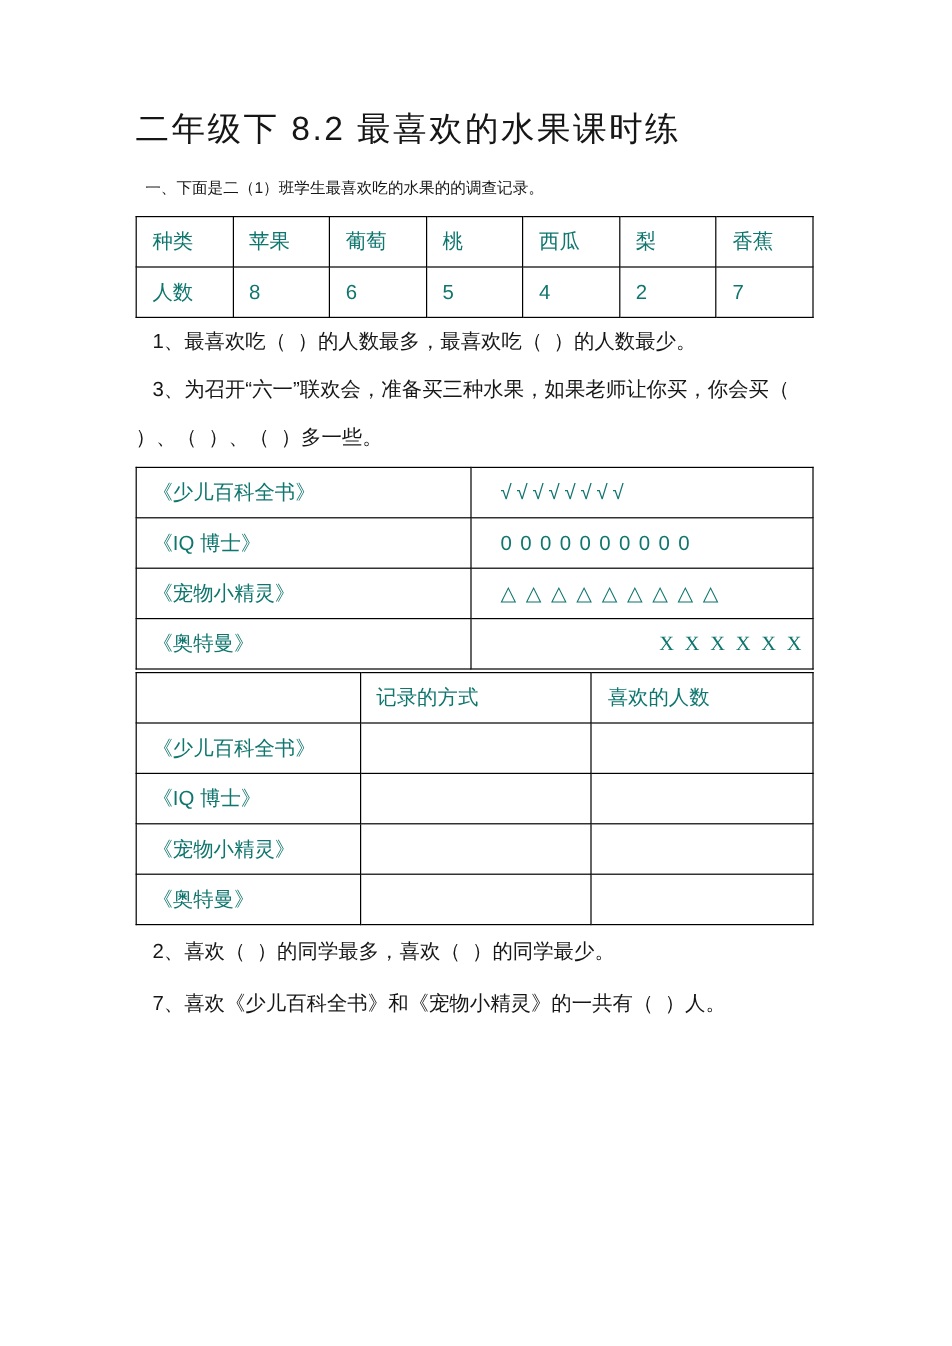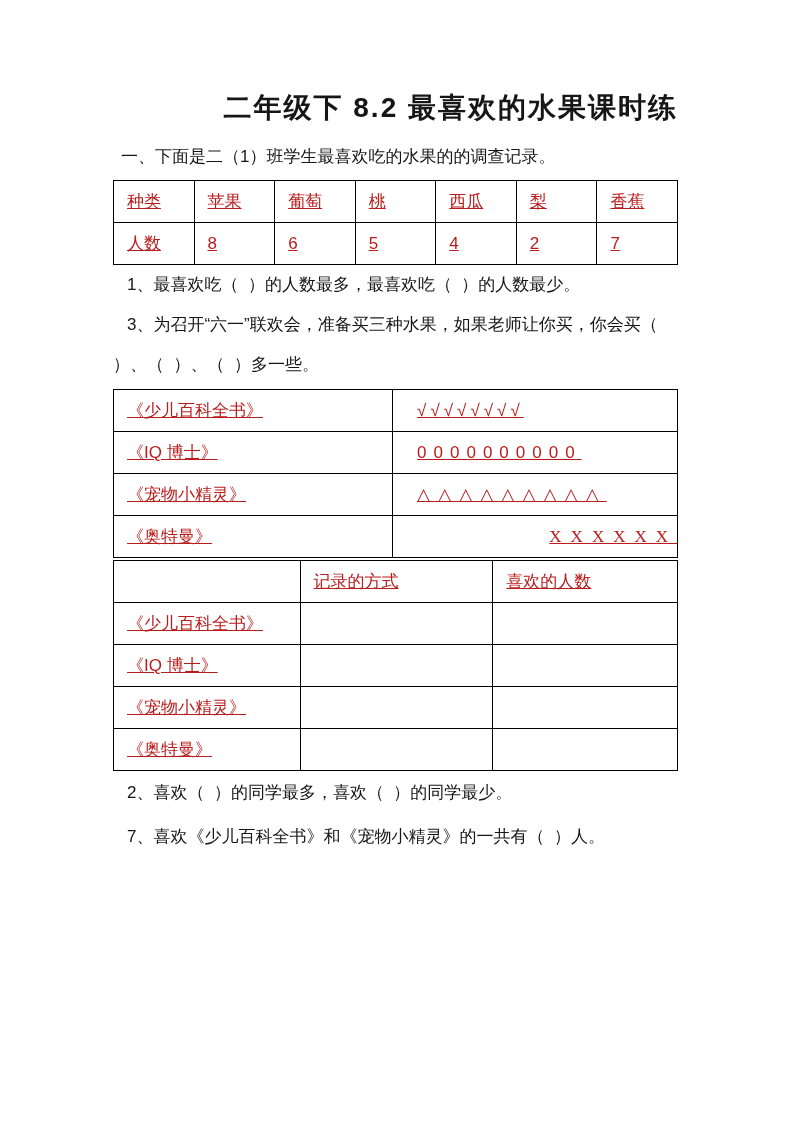--- a/index.html
+++ b/index.html
@@ -11,8 +11,8 @@
     overflow:hidden;
   }
   .title{
-    margin:0;font-size:28px;line-height:40px;font-weight:700;
-    text-align:right;letter-spacing:2px;
+    margin:0;font-size:28px;line-height:40px;font-weight:400;
+    text-align:left;letter-spacing:2px;
   }
   .intro{
     font-size:17px;line-height:24px;margin:17px 0 0;

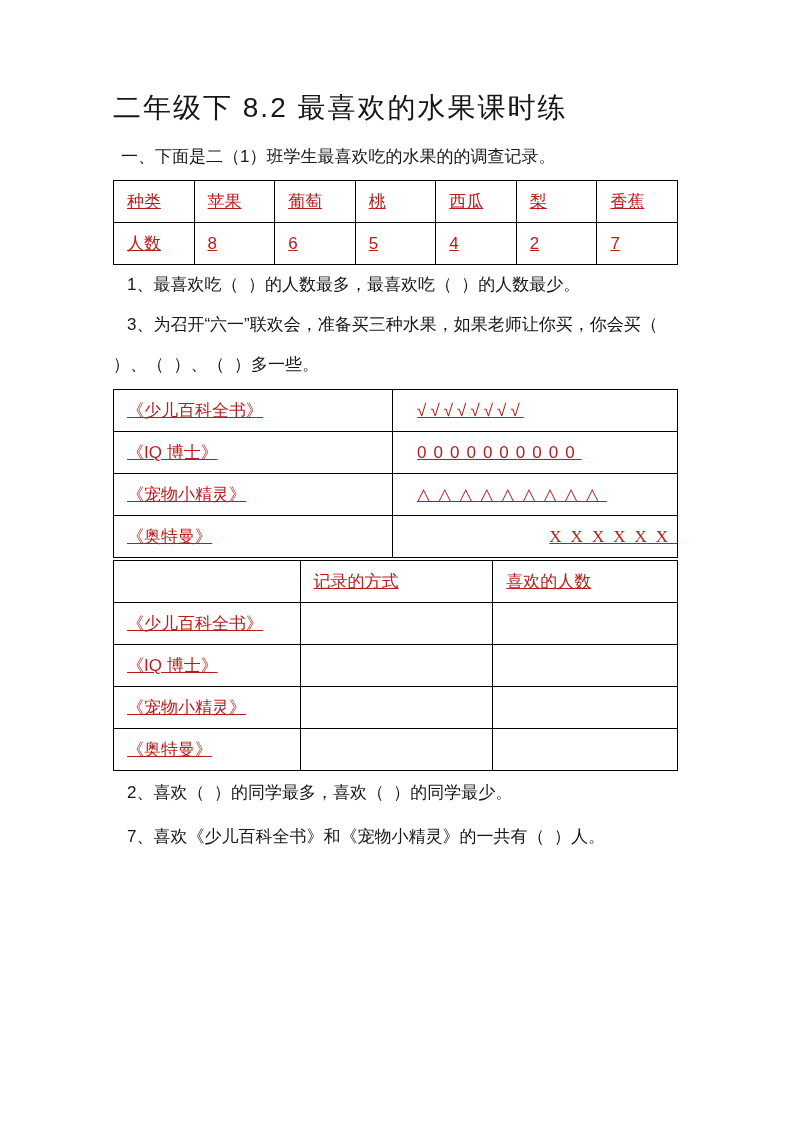--- a/index.html
+++ b/index.html
@@ -15,7 +15,7 @@
     text-align:left;letter-spacing:2px;
   }
   .intro{
-    font-size:17px;line-height:24px;margin:17px 0 0;
+    font-size:13px;line-height:24px;margin:17px 0 0;
     text-indent:8px;white-space:pre-wrap;
   }
   table.t{width:100%;border-collapse:collapse;table-layout:fixed;}

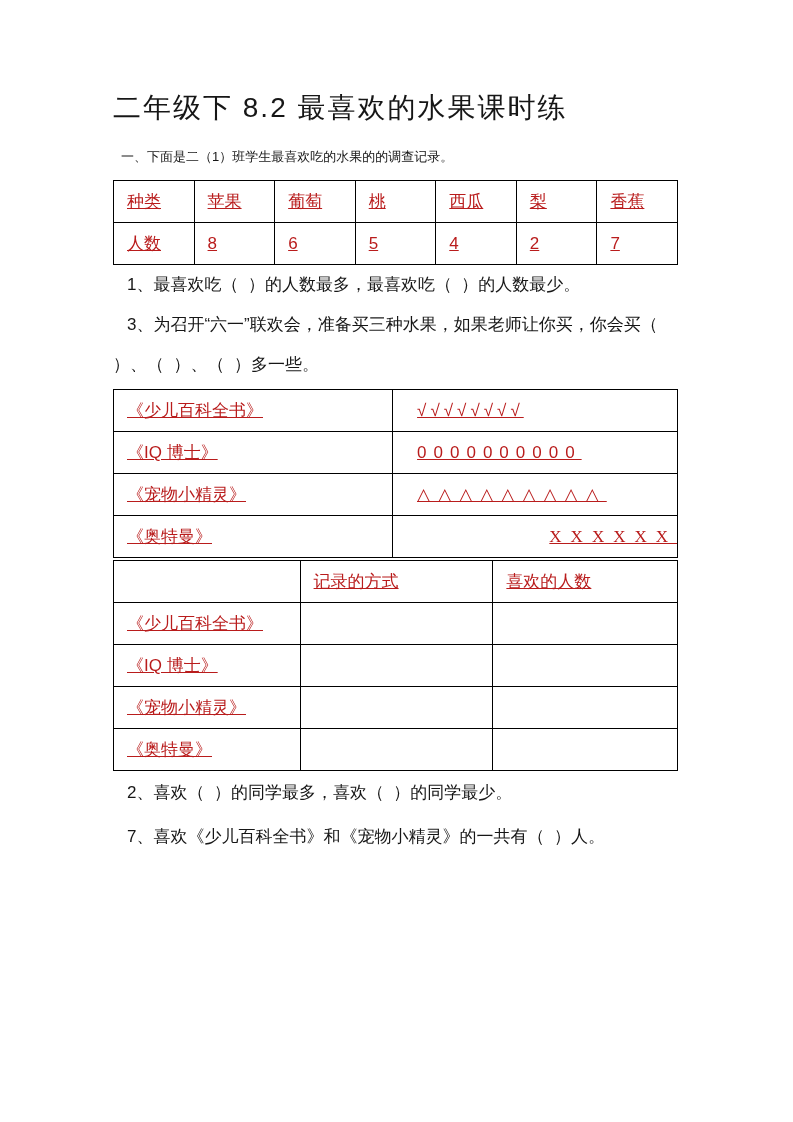--- a/index.html
+++ b/index.html
@@ -20,10 +20,9 @@
   }
   table.t{width:100%;border-collapse:collapse;table-layout:fixed;}
   table.t td{
-    border:1.5px solid #000;font-size:17px;color:#b91c1c;
+    border:1.5px solid #000;font-size:17px;color:#0f766e;
     padding:0 0 0 13px;vertical-align:middle;overflow:hidden;
     white-space:pre-wrap;
-    text-decoration:underline;
   }
   .fruit{margin-top:11px;}
   .fruit td{height:41px;}

